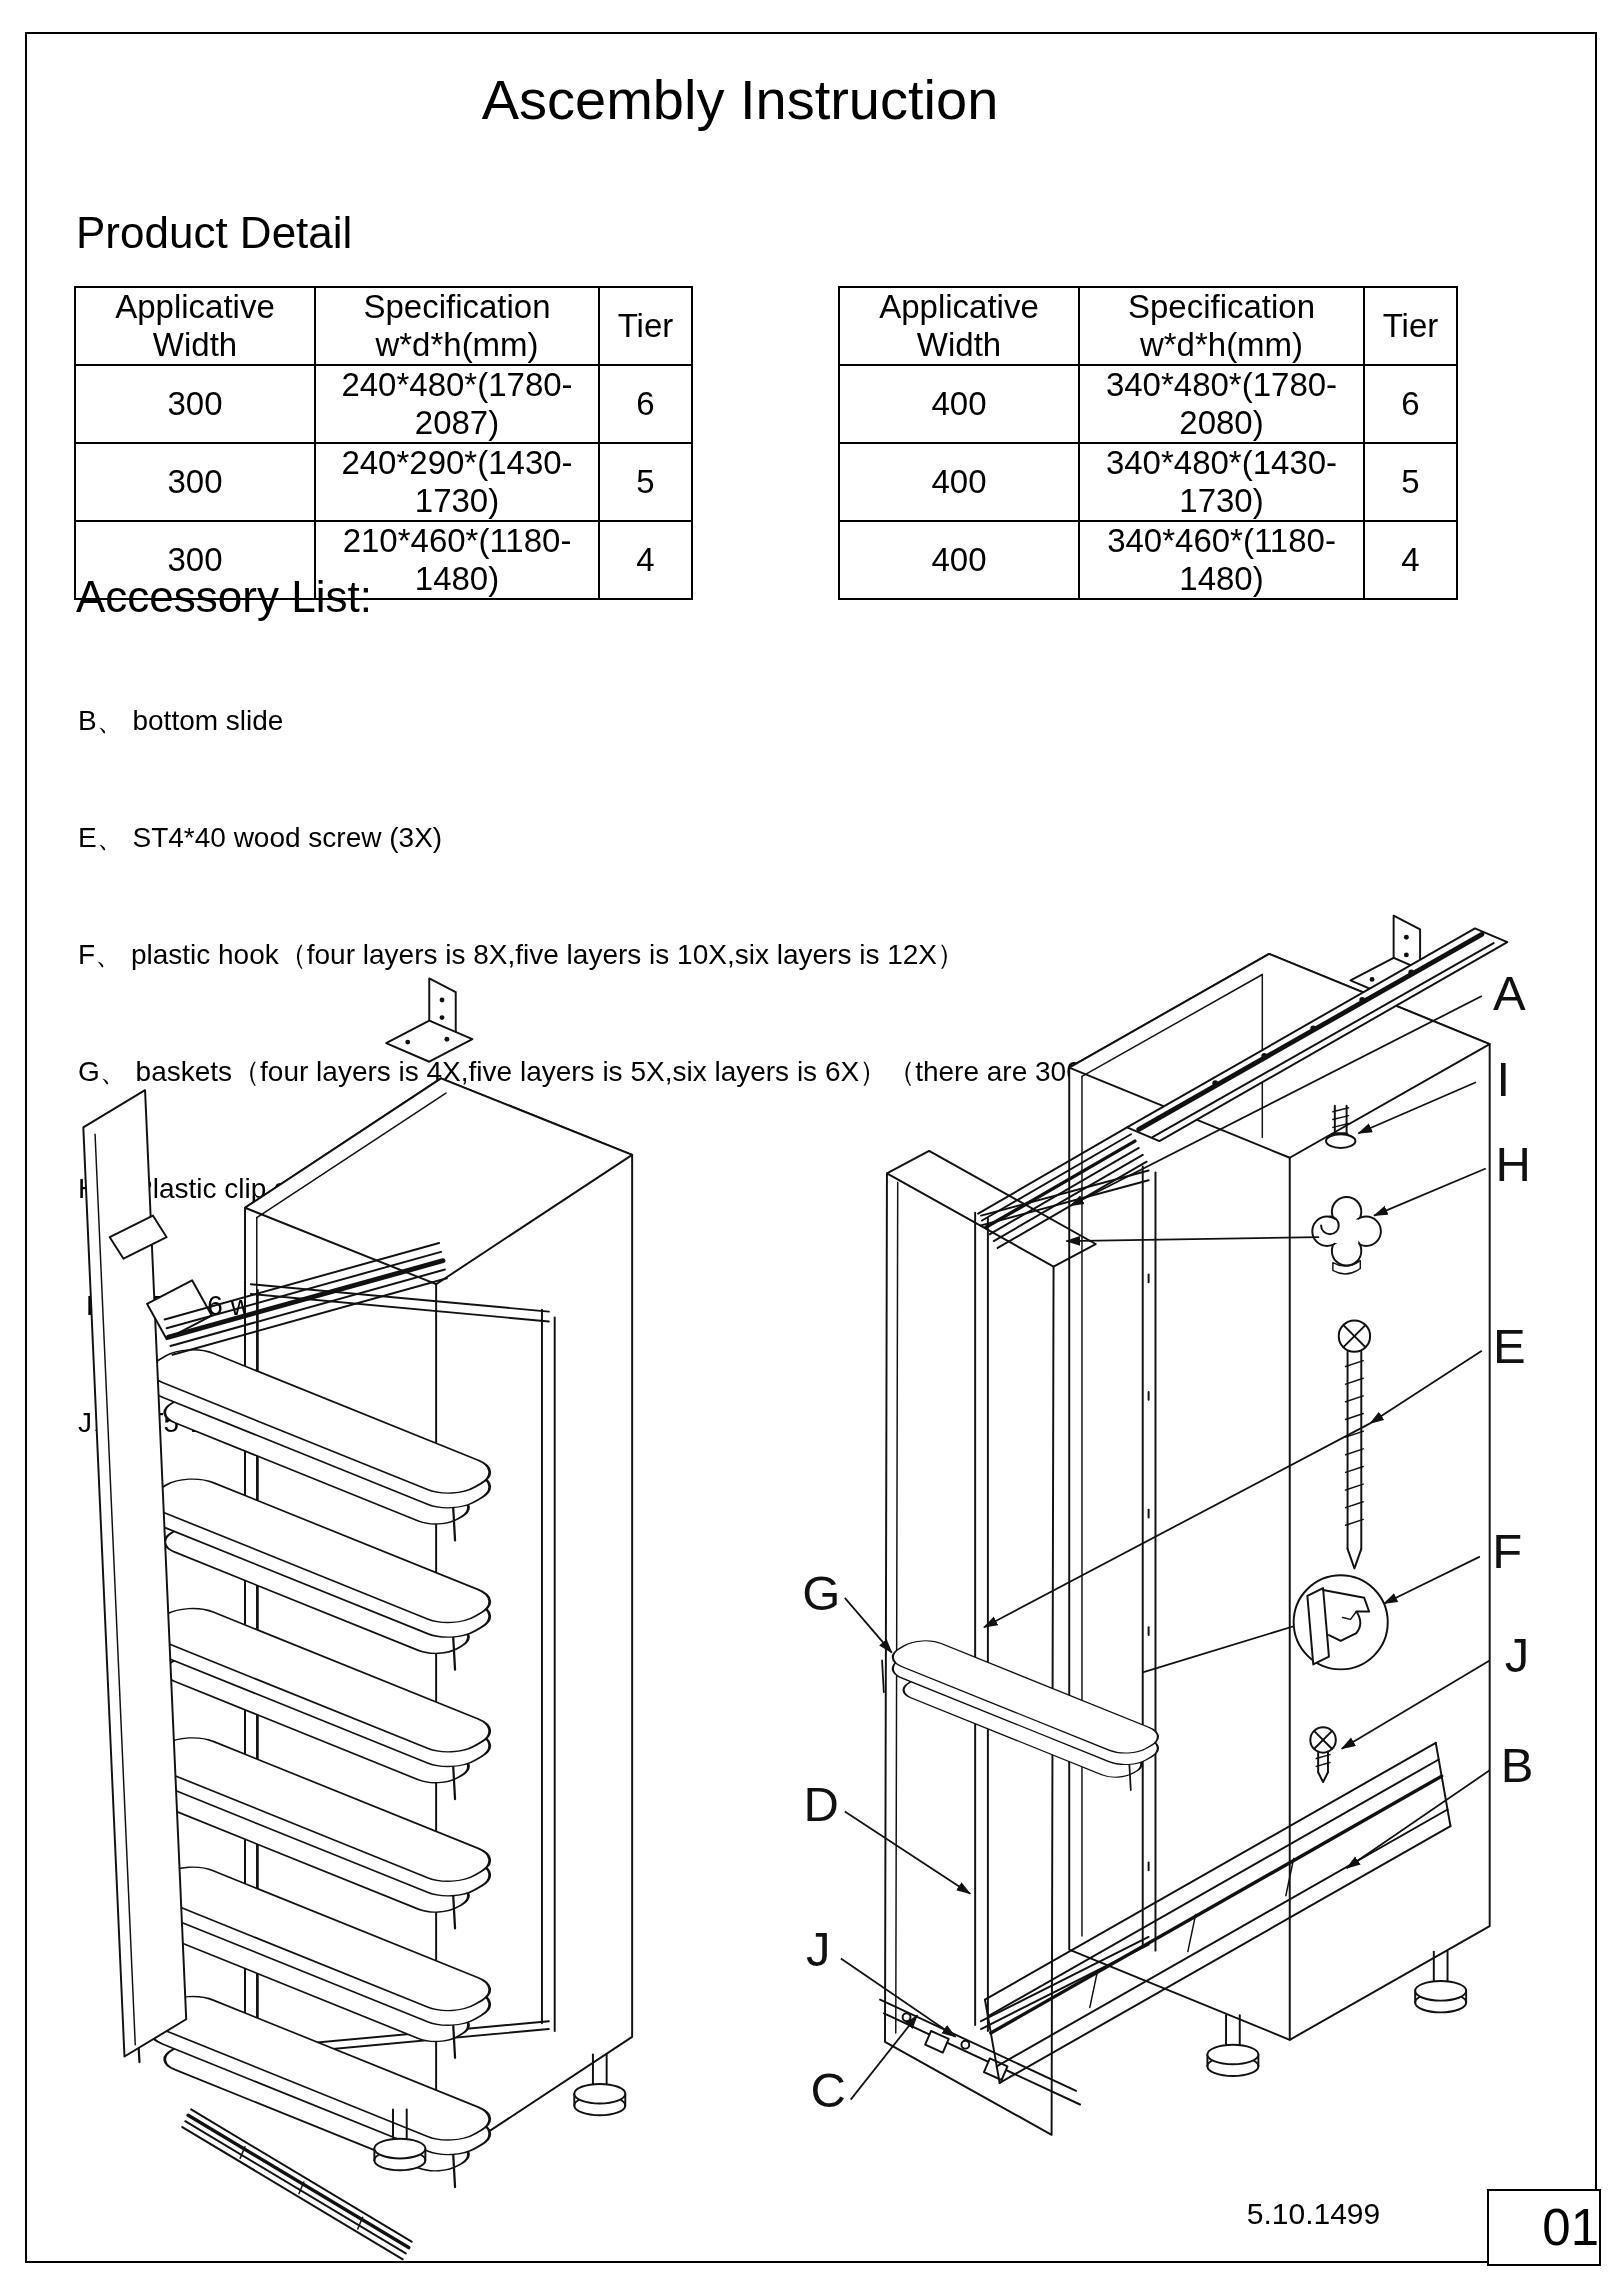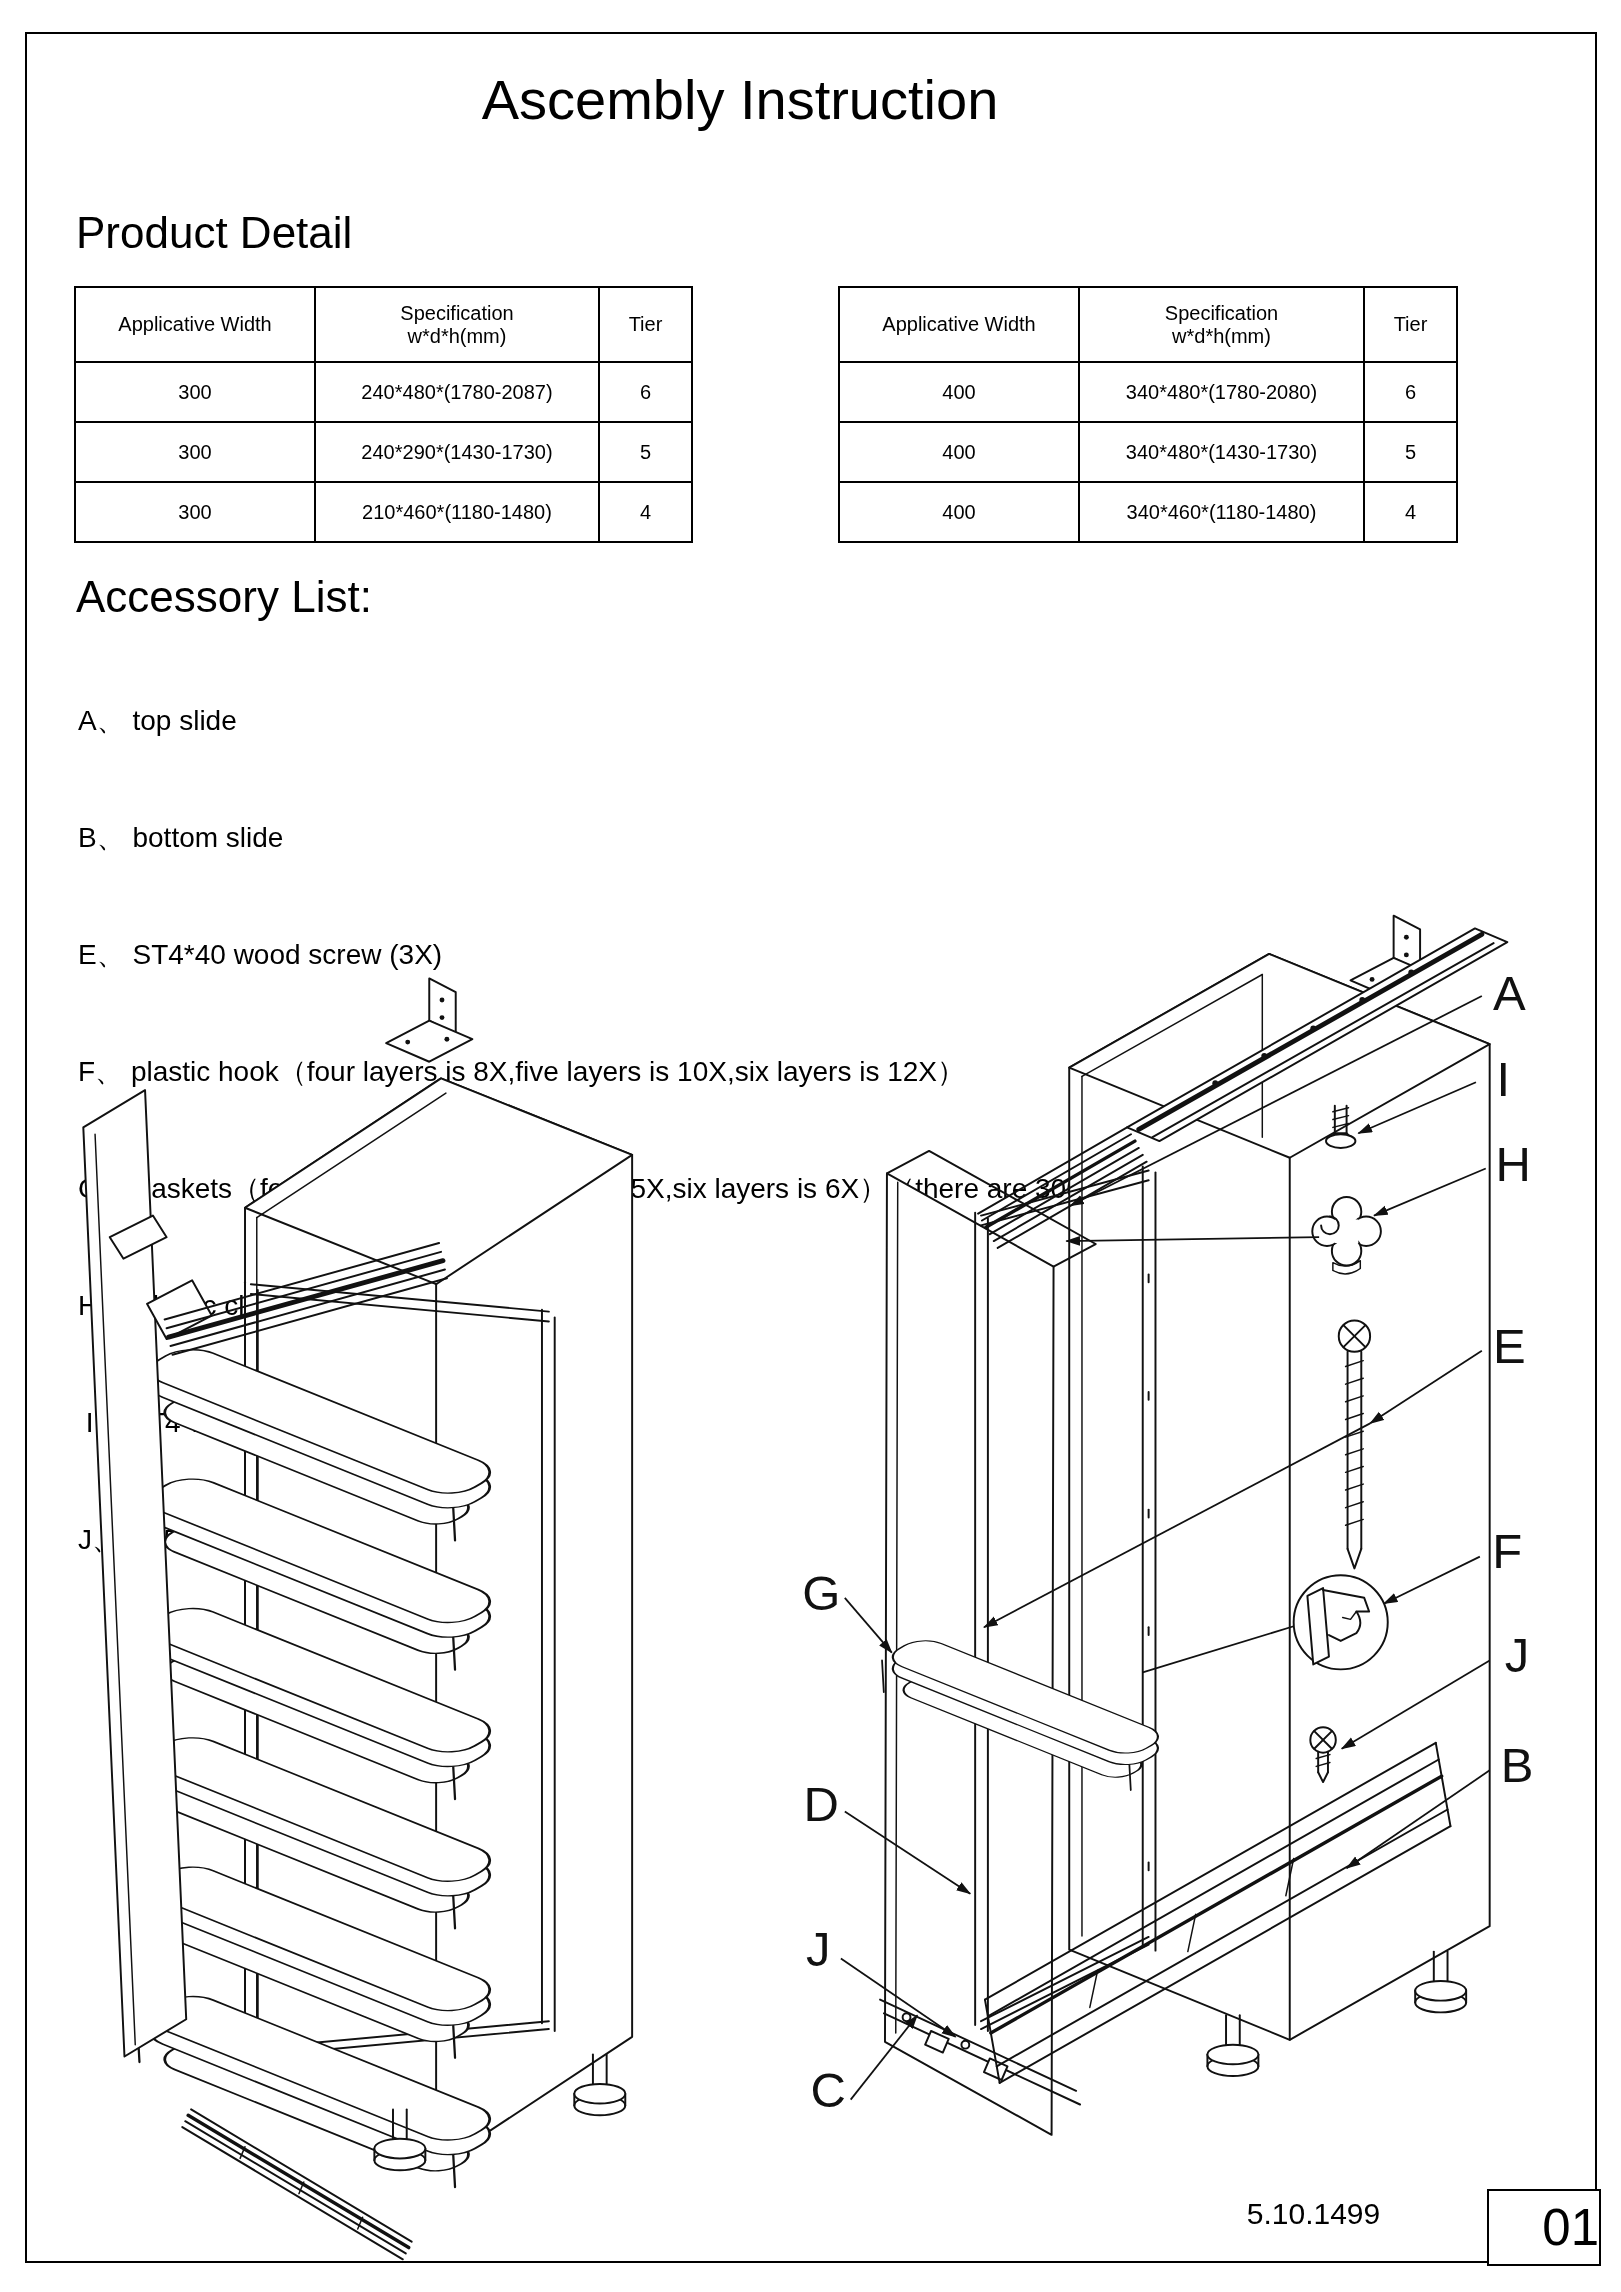--- a/index.html
+++ b/index.html
@@ -13,7 +13,7 @@
   #h-product{left:76px;top:208px;}
   #h-accessory{left:76px;top:572px;}
   table.spec{position:absolute;top:286px;border-collapse:collapse;table-layout:fixed;
-        font-size:20px;text-align:center;padding-left:28px;}
+        font-size:33px;text-align:center;padding-left:28px;}
   #table-300{left:74px;width:617px;}
   #table-400{left:838px;width:618px;}
   table.spec th,table.spec td{border:2.9px solid #000;font-weight:normal;padding:0;}

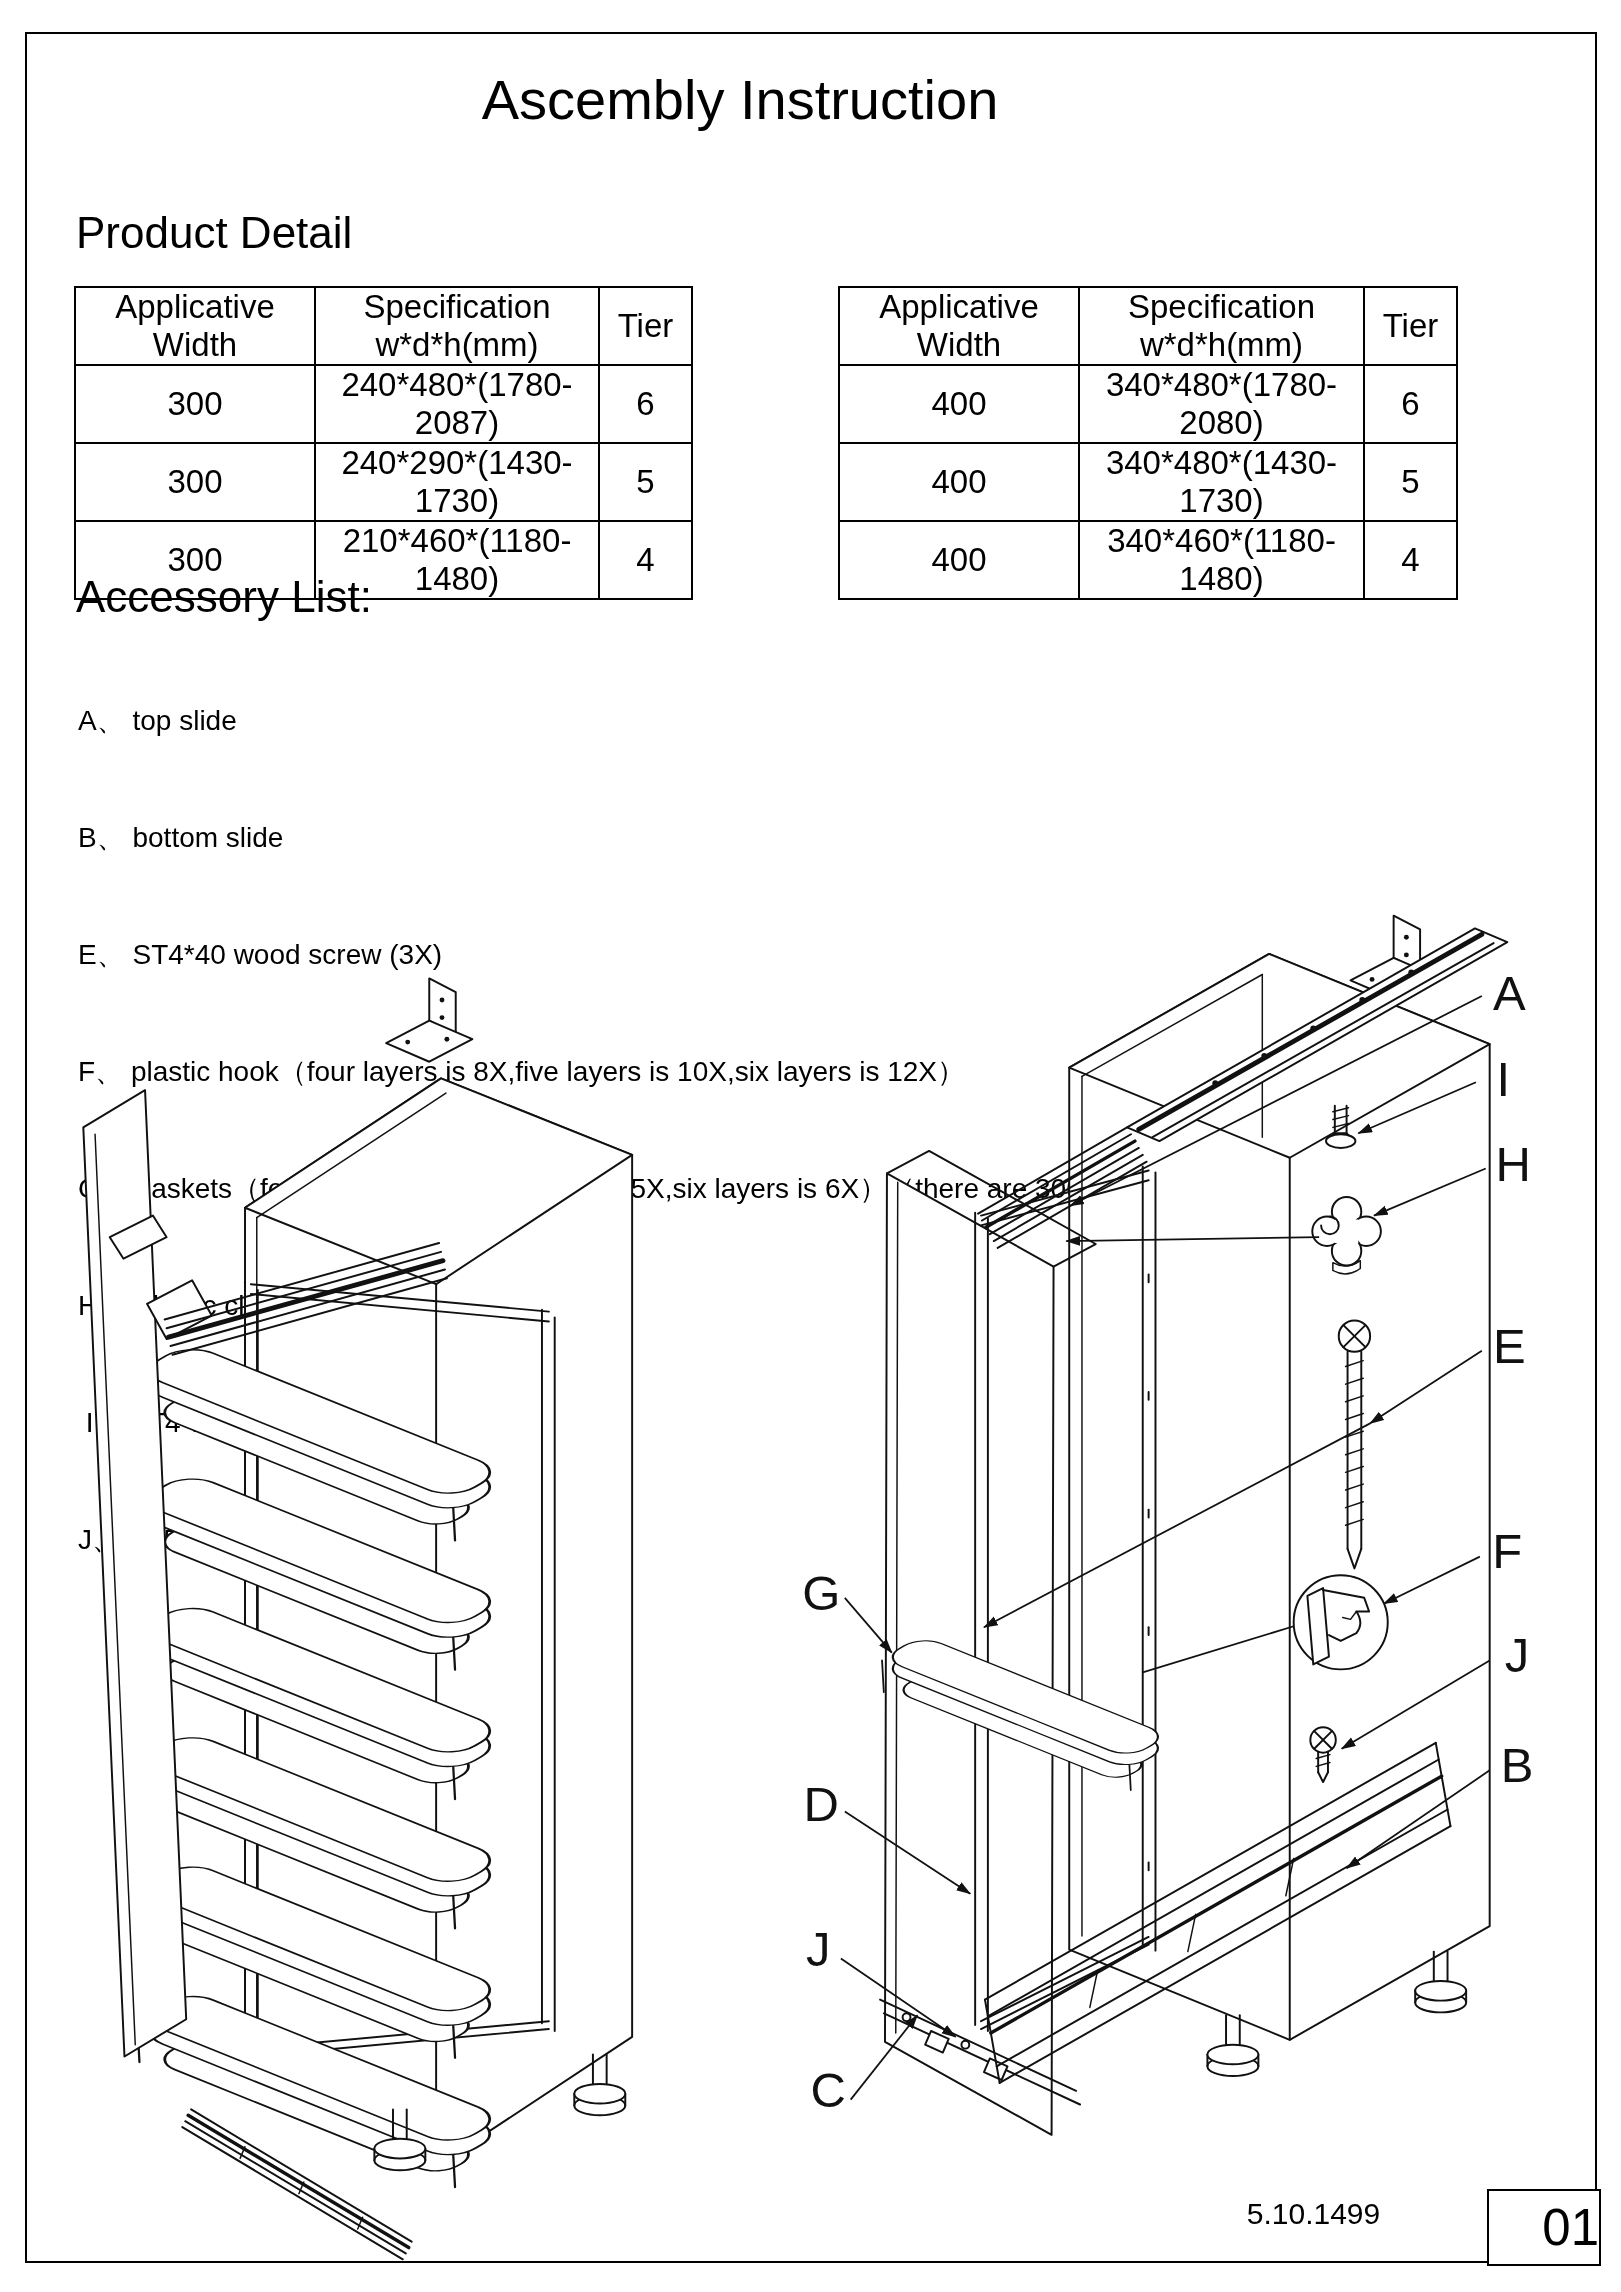--- a/index.html
+++ b/index.html
@@ -115,7 +115,6 @@
 
   <div class="h2" id="h-accessory">Accessory List:</div>
   <div class="acc-list">
-    <div class="acc-item">A、 top slide</div>
     <div class="acc-item">B、 bottom slide</div>
     <div class="acc-item">E、 ST4*40 wood screw (3X)</div>
     <div class="acc-item">F、 plastic hook（four layers is 8X,five layers is 10X,six layers is 12X）</div>

